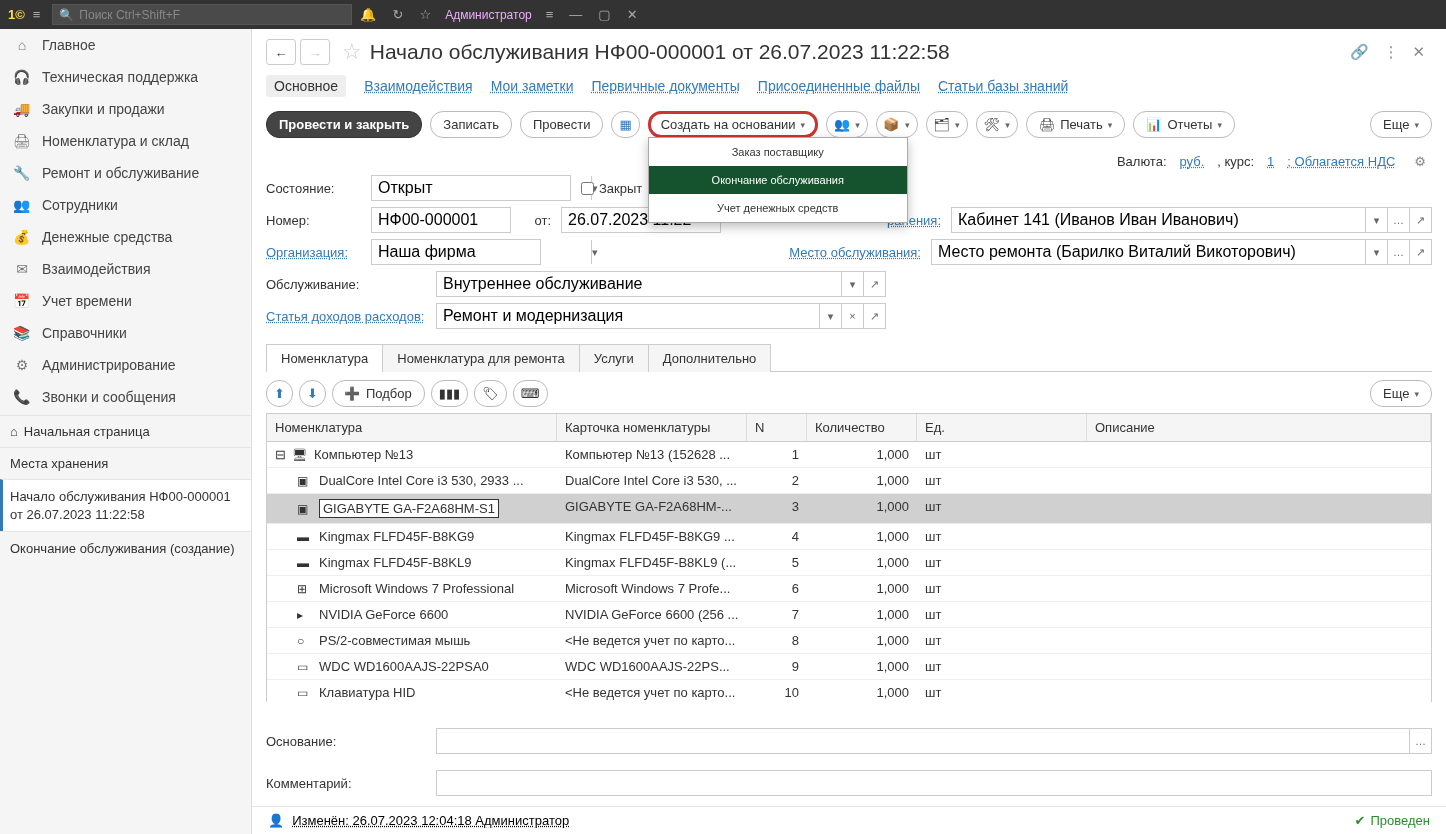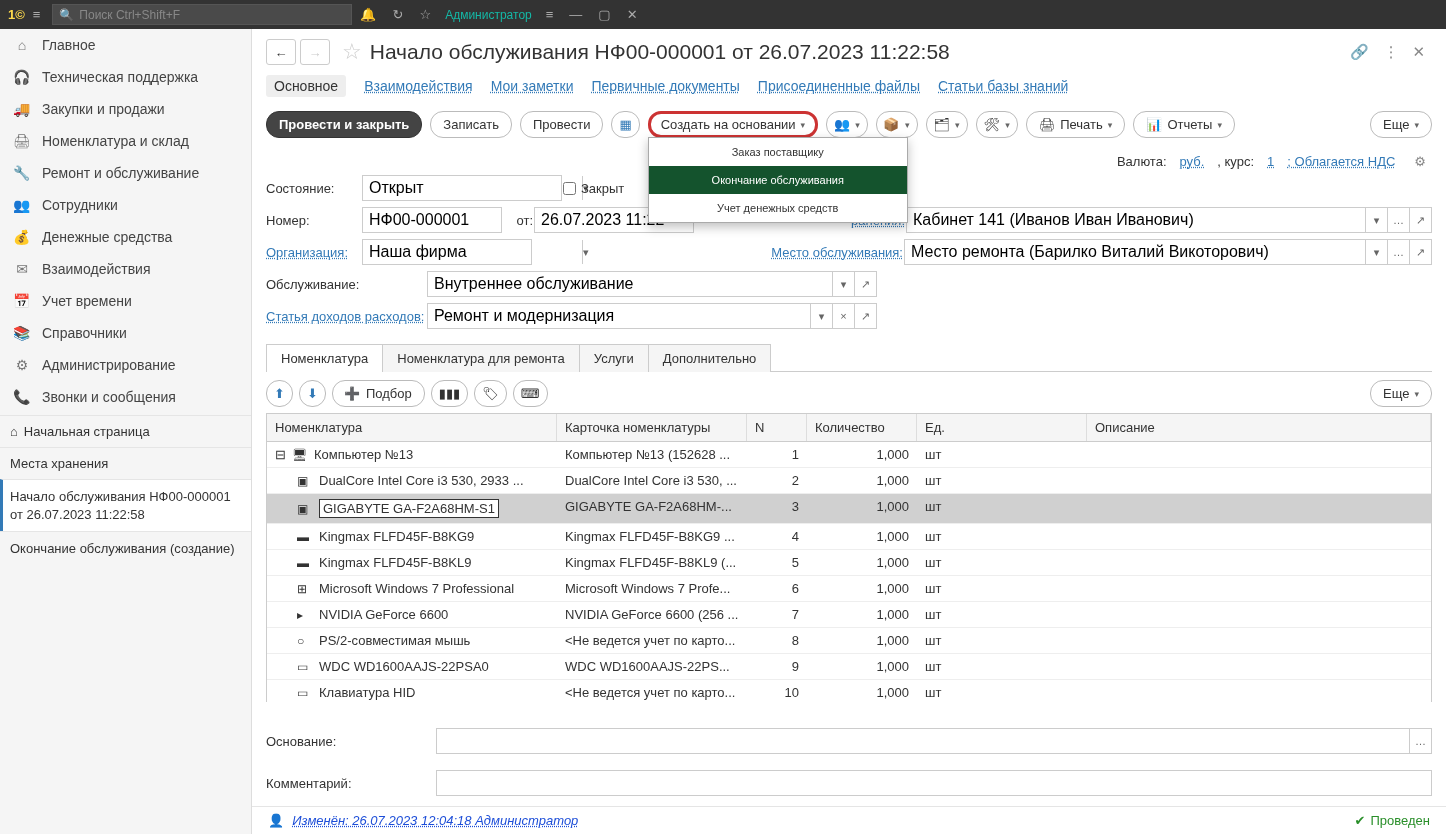--- a/index.html
+++ b/index.html
@@ -11,7 +11,7 @@
 .titlebar .title { flex: 1; color: #ccc; font-size: 13px; }
 .titlebar .search { background: #4a4a4a; border: 1px solid #555; width: 300px; height: 21px; display: flex; align-items: center; padding: 0 6px; color: #888; font-size: 12px; }
 .titlebar .tb-icon { color: #aaa; margin: 0 8px; cursor: pointer; }
-.titlebar .admin { color: #14b8a6; font-size: 12px; margin: 0 6px; }
+.titlebar .admin { color: #f0abfc; font-size: 12px; margin: 0 6px; }
 
 .main-layout { display: flex; height: calc(834px - 29px); }
 

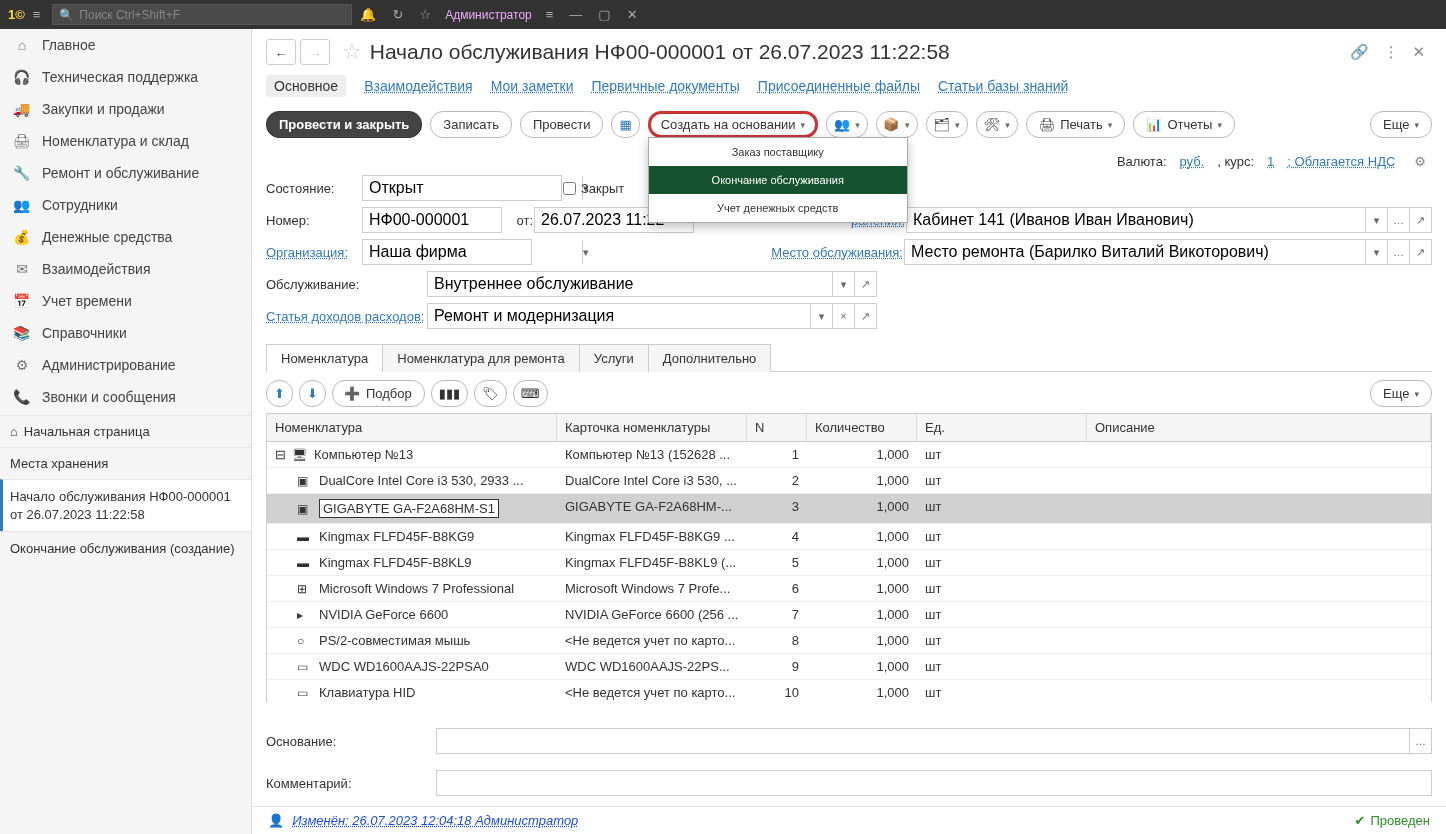--- a/index.html
+++ b/index.html
@@ -46,7 +46,7 @@
 .dropdown-menu .mitem.selected { background: #14532d; color: #fff; }
 
 .formarea { padding: 0 14px; overflow:visible;}
-.frow { display: grid; grid-template-columns: 160px 1fr 200px 1fr; gap: 1px; align-items: center; margin-bottom: 6px; }
+.frow { display: grid; grid-template-columns: 160px 1fr 200px 1fr; gap: 10px; align-items: center; margin-bottom: 6px; }
 .frow .label { font-size: 13px; color: #333; }
 .frow .linklabel { color: #337ab7; text-decoration: underline dotted; cursor:pointer; }
 .input-group { display: flex; align-items: center; border: 1px solid #ccc; height: 26px; background:#fff;}

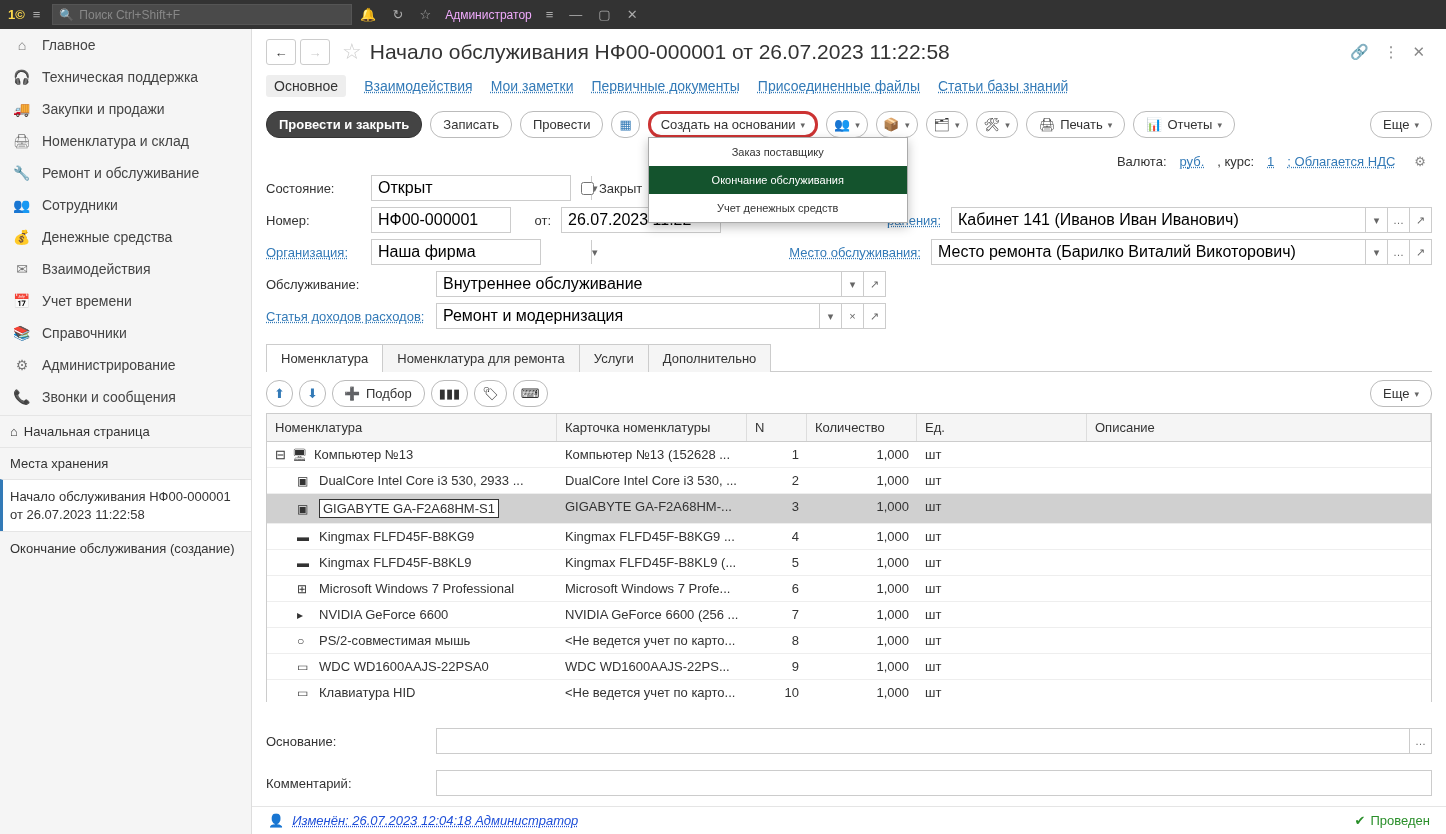--- a/index.html
+++ b/index.html
@@ -83,7 +83,7 @@
 
 .footer { padding: 6px 16px; display:flex; align-items:center; border-top: 1px solid #e5e5e5; margin-top:6px;}
 .footer .uicon { color:#337ab7; margin-right:8px;}
-.footer .changed { color:#1d4ed8; text-decoration: underline dotted; cursor:pointer; flex:1;font-style:italic;}
+.footer .changed { color:#000000; text-decoration: underline dotted; cursor:pointer; flex:1;}
 .footer .status { color:#2a8f2a; display:flex; align-items:center; gap:5px;}
 
 .more-btn-wrap{ position:absolute; right:14px; }

